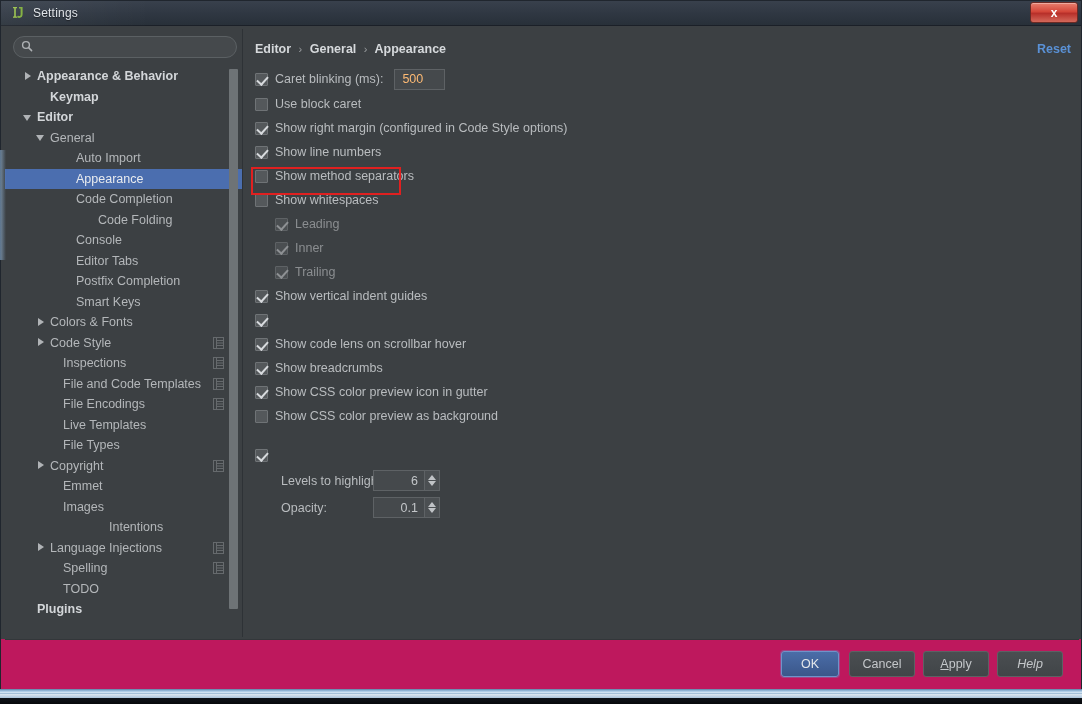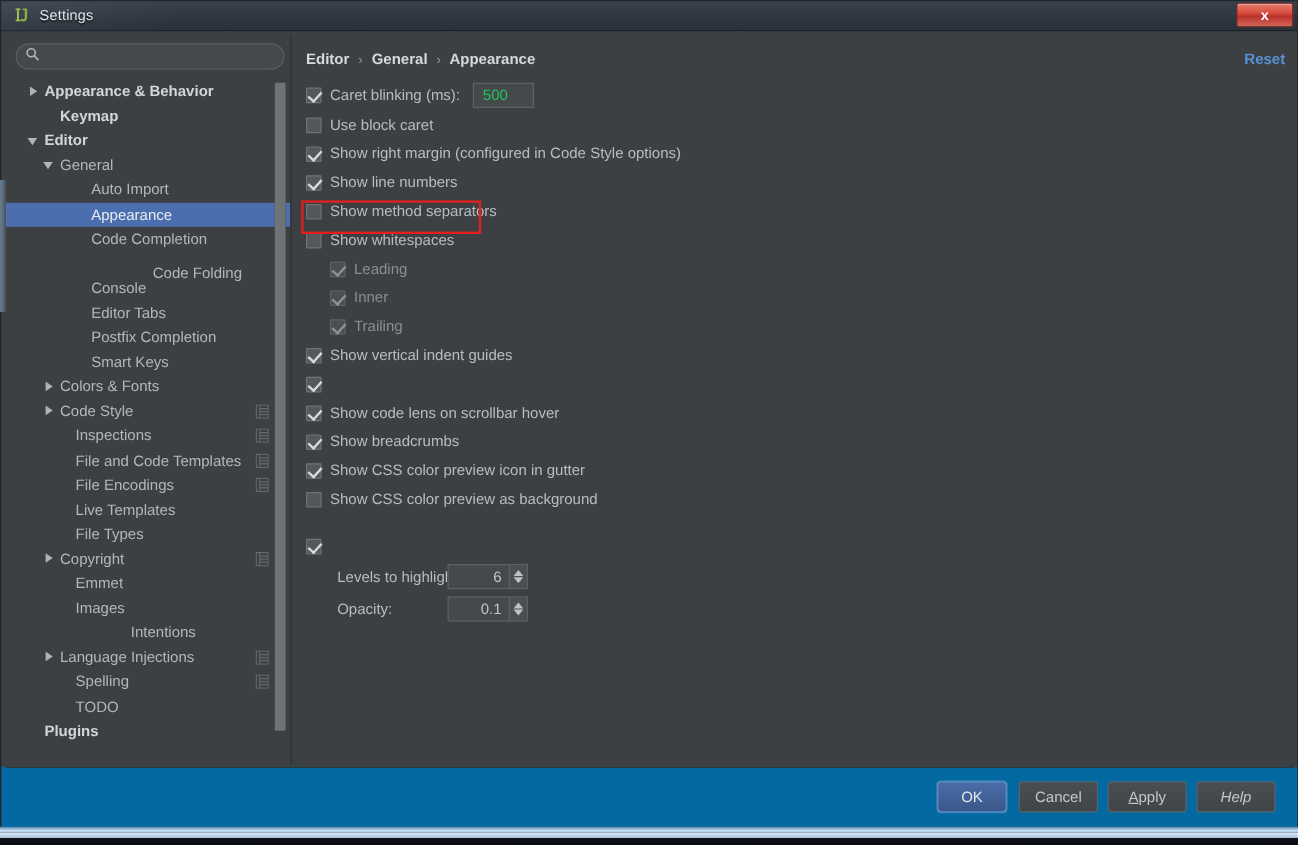--- a/index.html
+++ b/index.html
@@ -184,7 +184,7 @@
 
   .txtbox {
     height: 21px; background: #45494c; border: 1px solid #5e6265;
-    color: #22c55e; font-size: 12.5px; display: flex; align-items: center;
+    color: #fdba74; font-size: 12.5px; display: flex; align-items: center;
     padding: 0 7px; font-family: "Liberation Sans", sans-serif;
   }
 

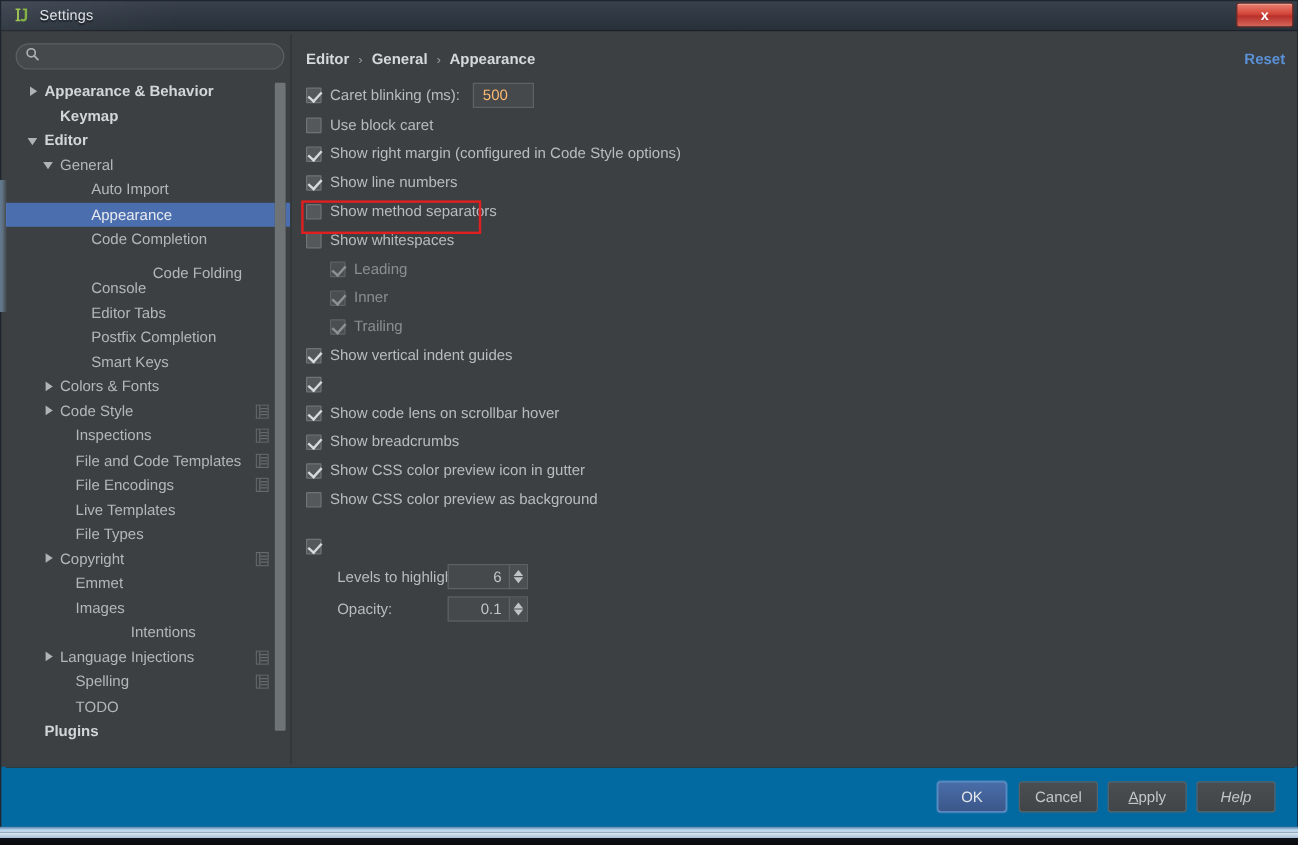--- a/index.html
+++ b/index.html
@@ -327,7 +327,7 @@
             <span class="tw"></span>
             <span class="tree-label">Code Completion</span>
           </div>
-          <div class="tree-row" style="padding-left: 79px; flex-direction: column;">
+          <div class="tree-row" style="padding-left: 79px;">
             <span class="tw"></span>
             <span class="tree-label">Code Folding</span>
           </div>

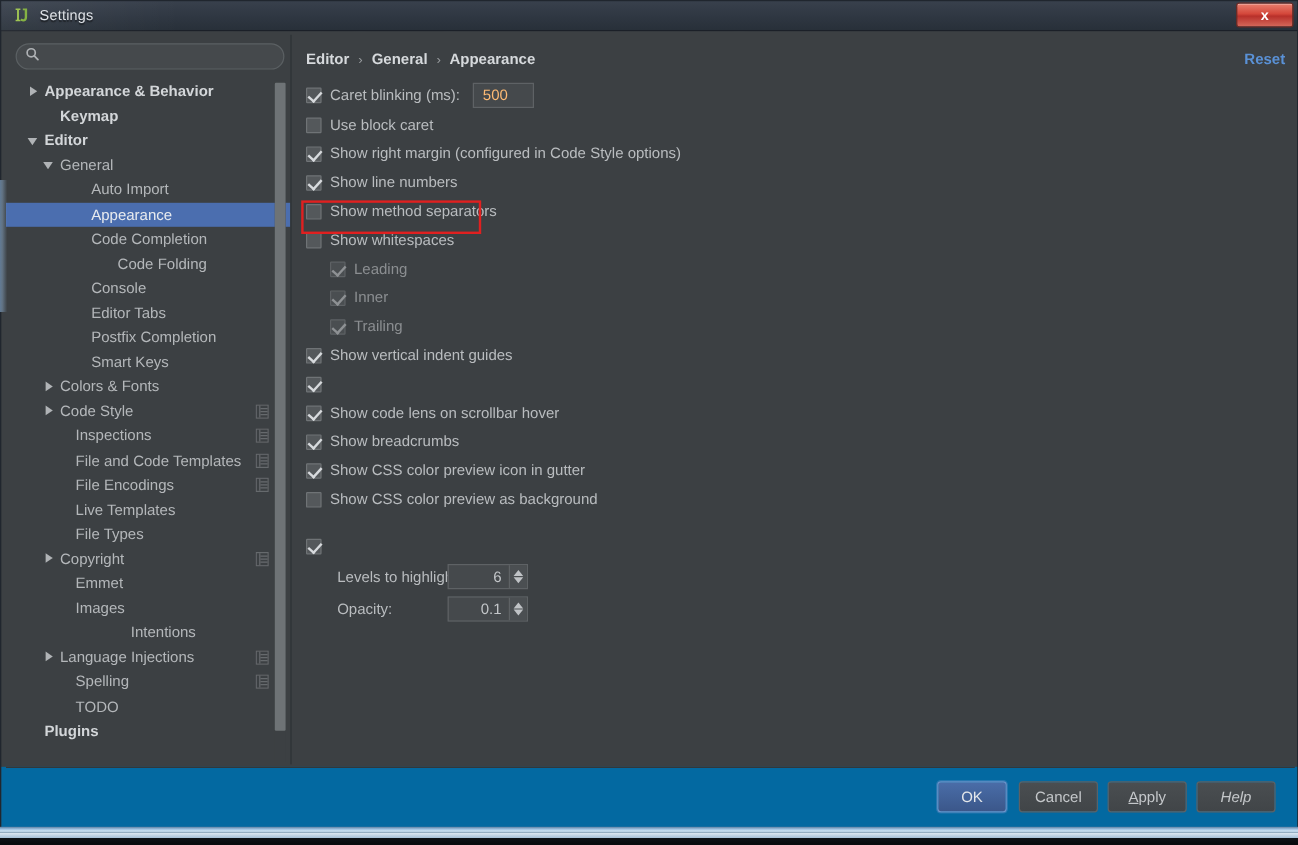--- a/index.html
+++ b/index.html
@@ -224,7 +224,7 @@
   
   #bottom-bar {
     position: absolute; left: 0; bottom: 0; width: 1082px; height: 55px;
-    background: #0369a1;
+    background: #be185d;
   }
   #bottom-sep {
     position: absolute; left: 4px; top: 0; right: 4px; height: 1px; background: #33373a;

